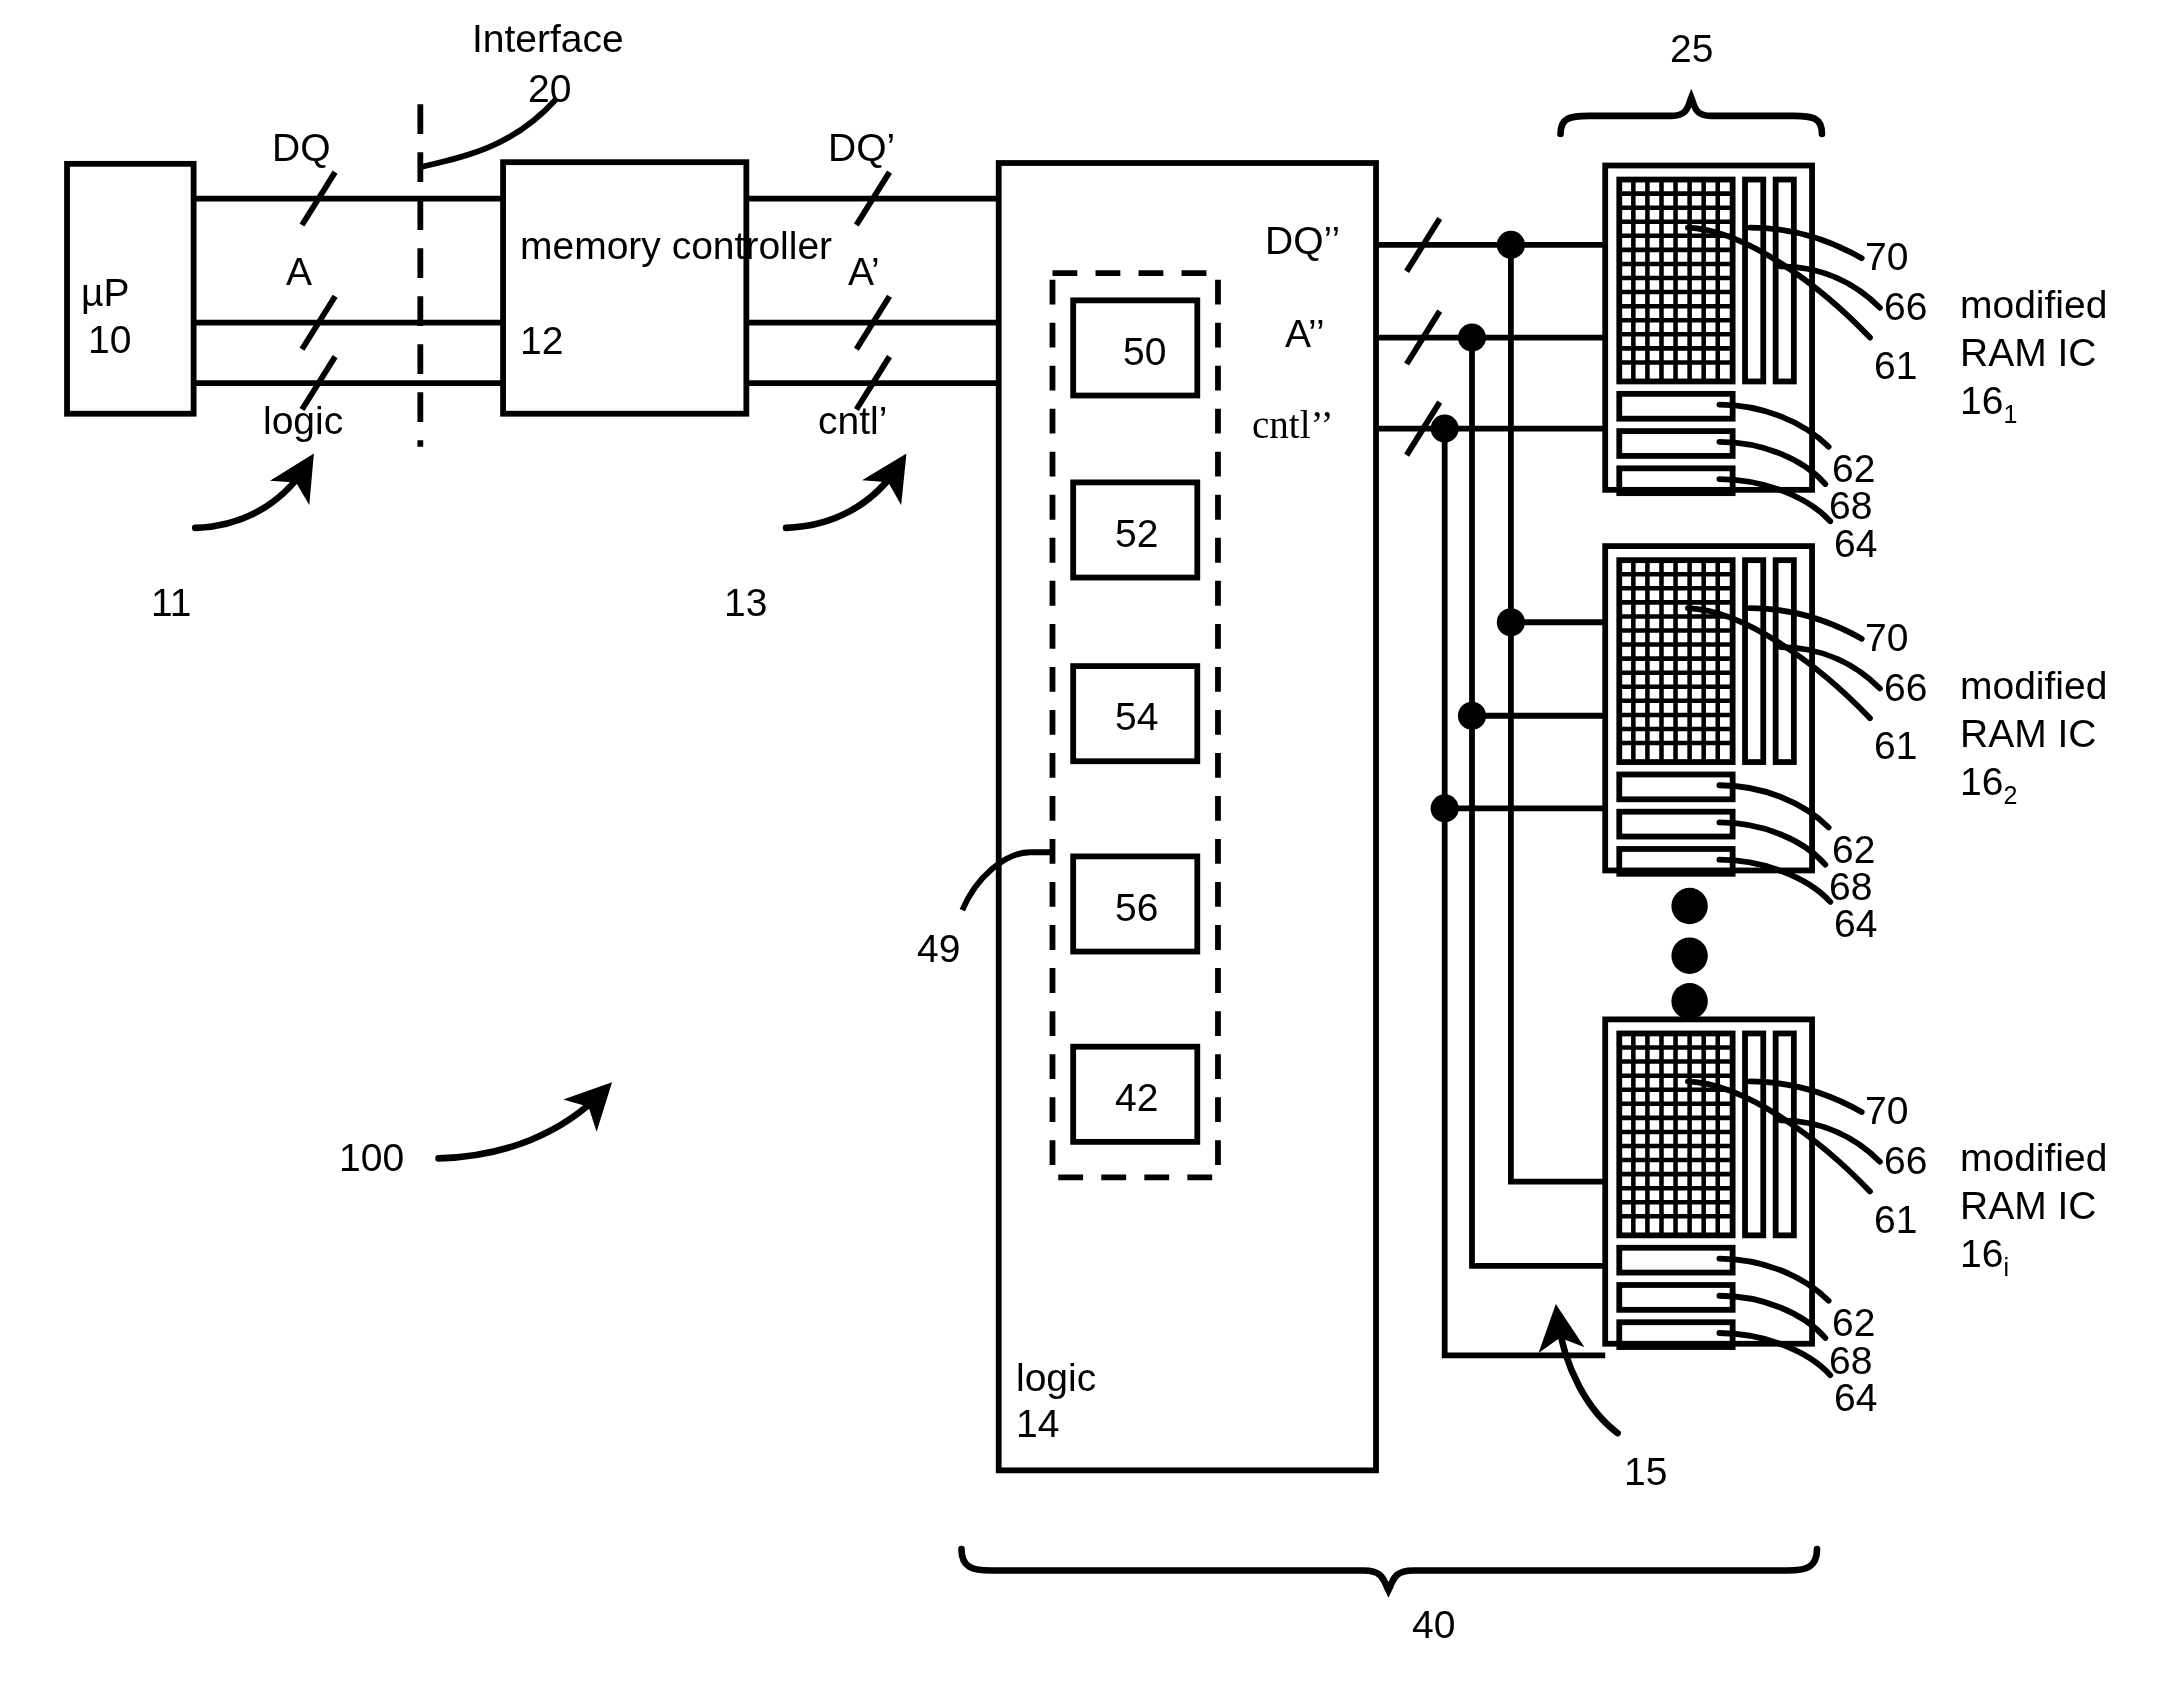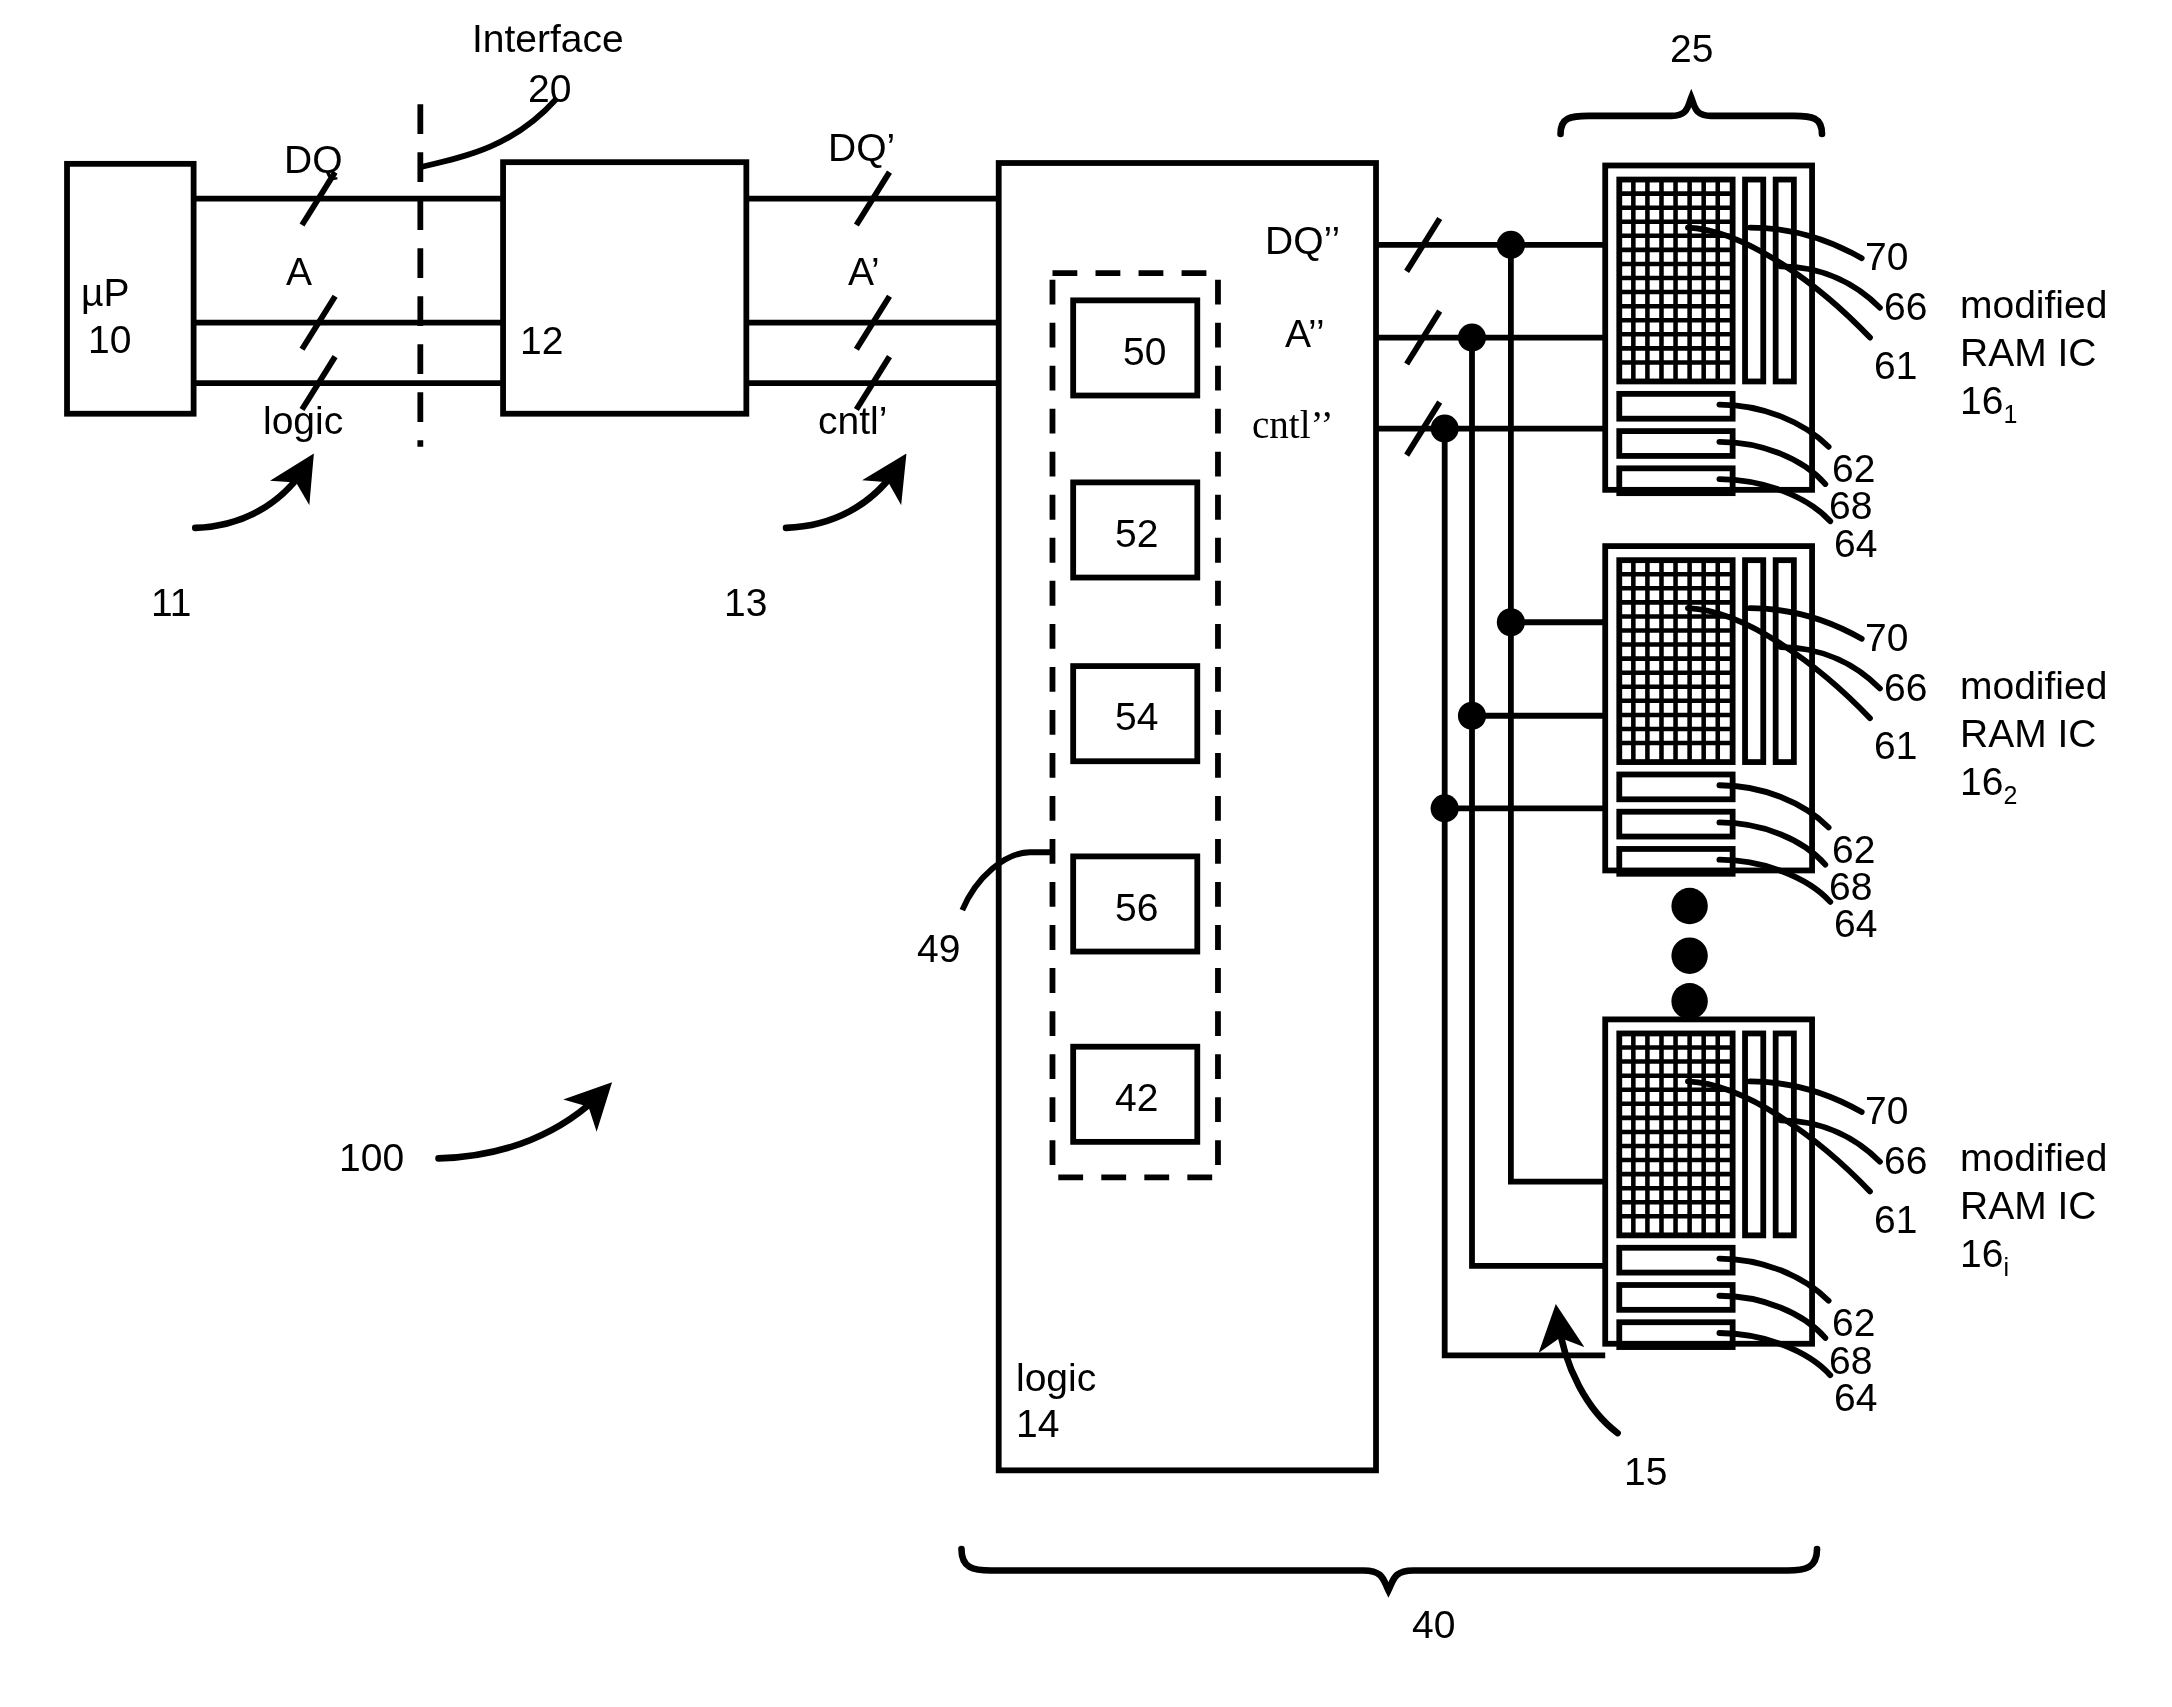--- a/index.html
+++ b/index.html
@@ -243,7 +243,7 @@
 
 <div class="lbl t-num" style="left:520px;top:317px;">12</div>
 
-<div class="lbl t-big" style="left:284px;top:124px;margin-top:12px;">DQ</div>
+<div class="lbl t-big" style="left:272px;top:124px;">DQ</div>
 <div class="lbl t-big" style="left:286px;top:248px;">A</div>
 <div class="lbl t-big" style="left:263px;top:397px;">logic</div>
 <div class="lbl t-num" style="left:151px;top:579px;">11</div>

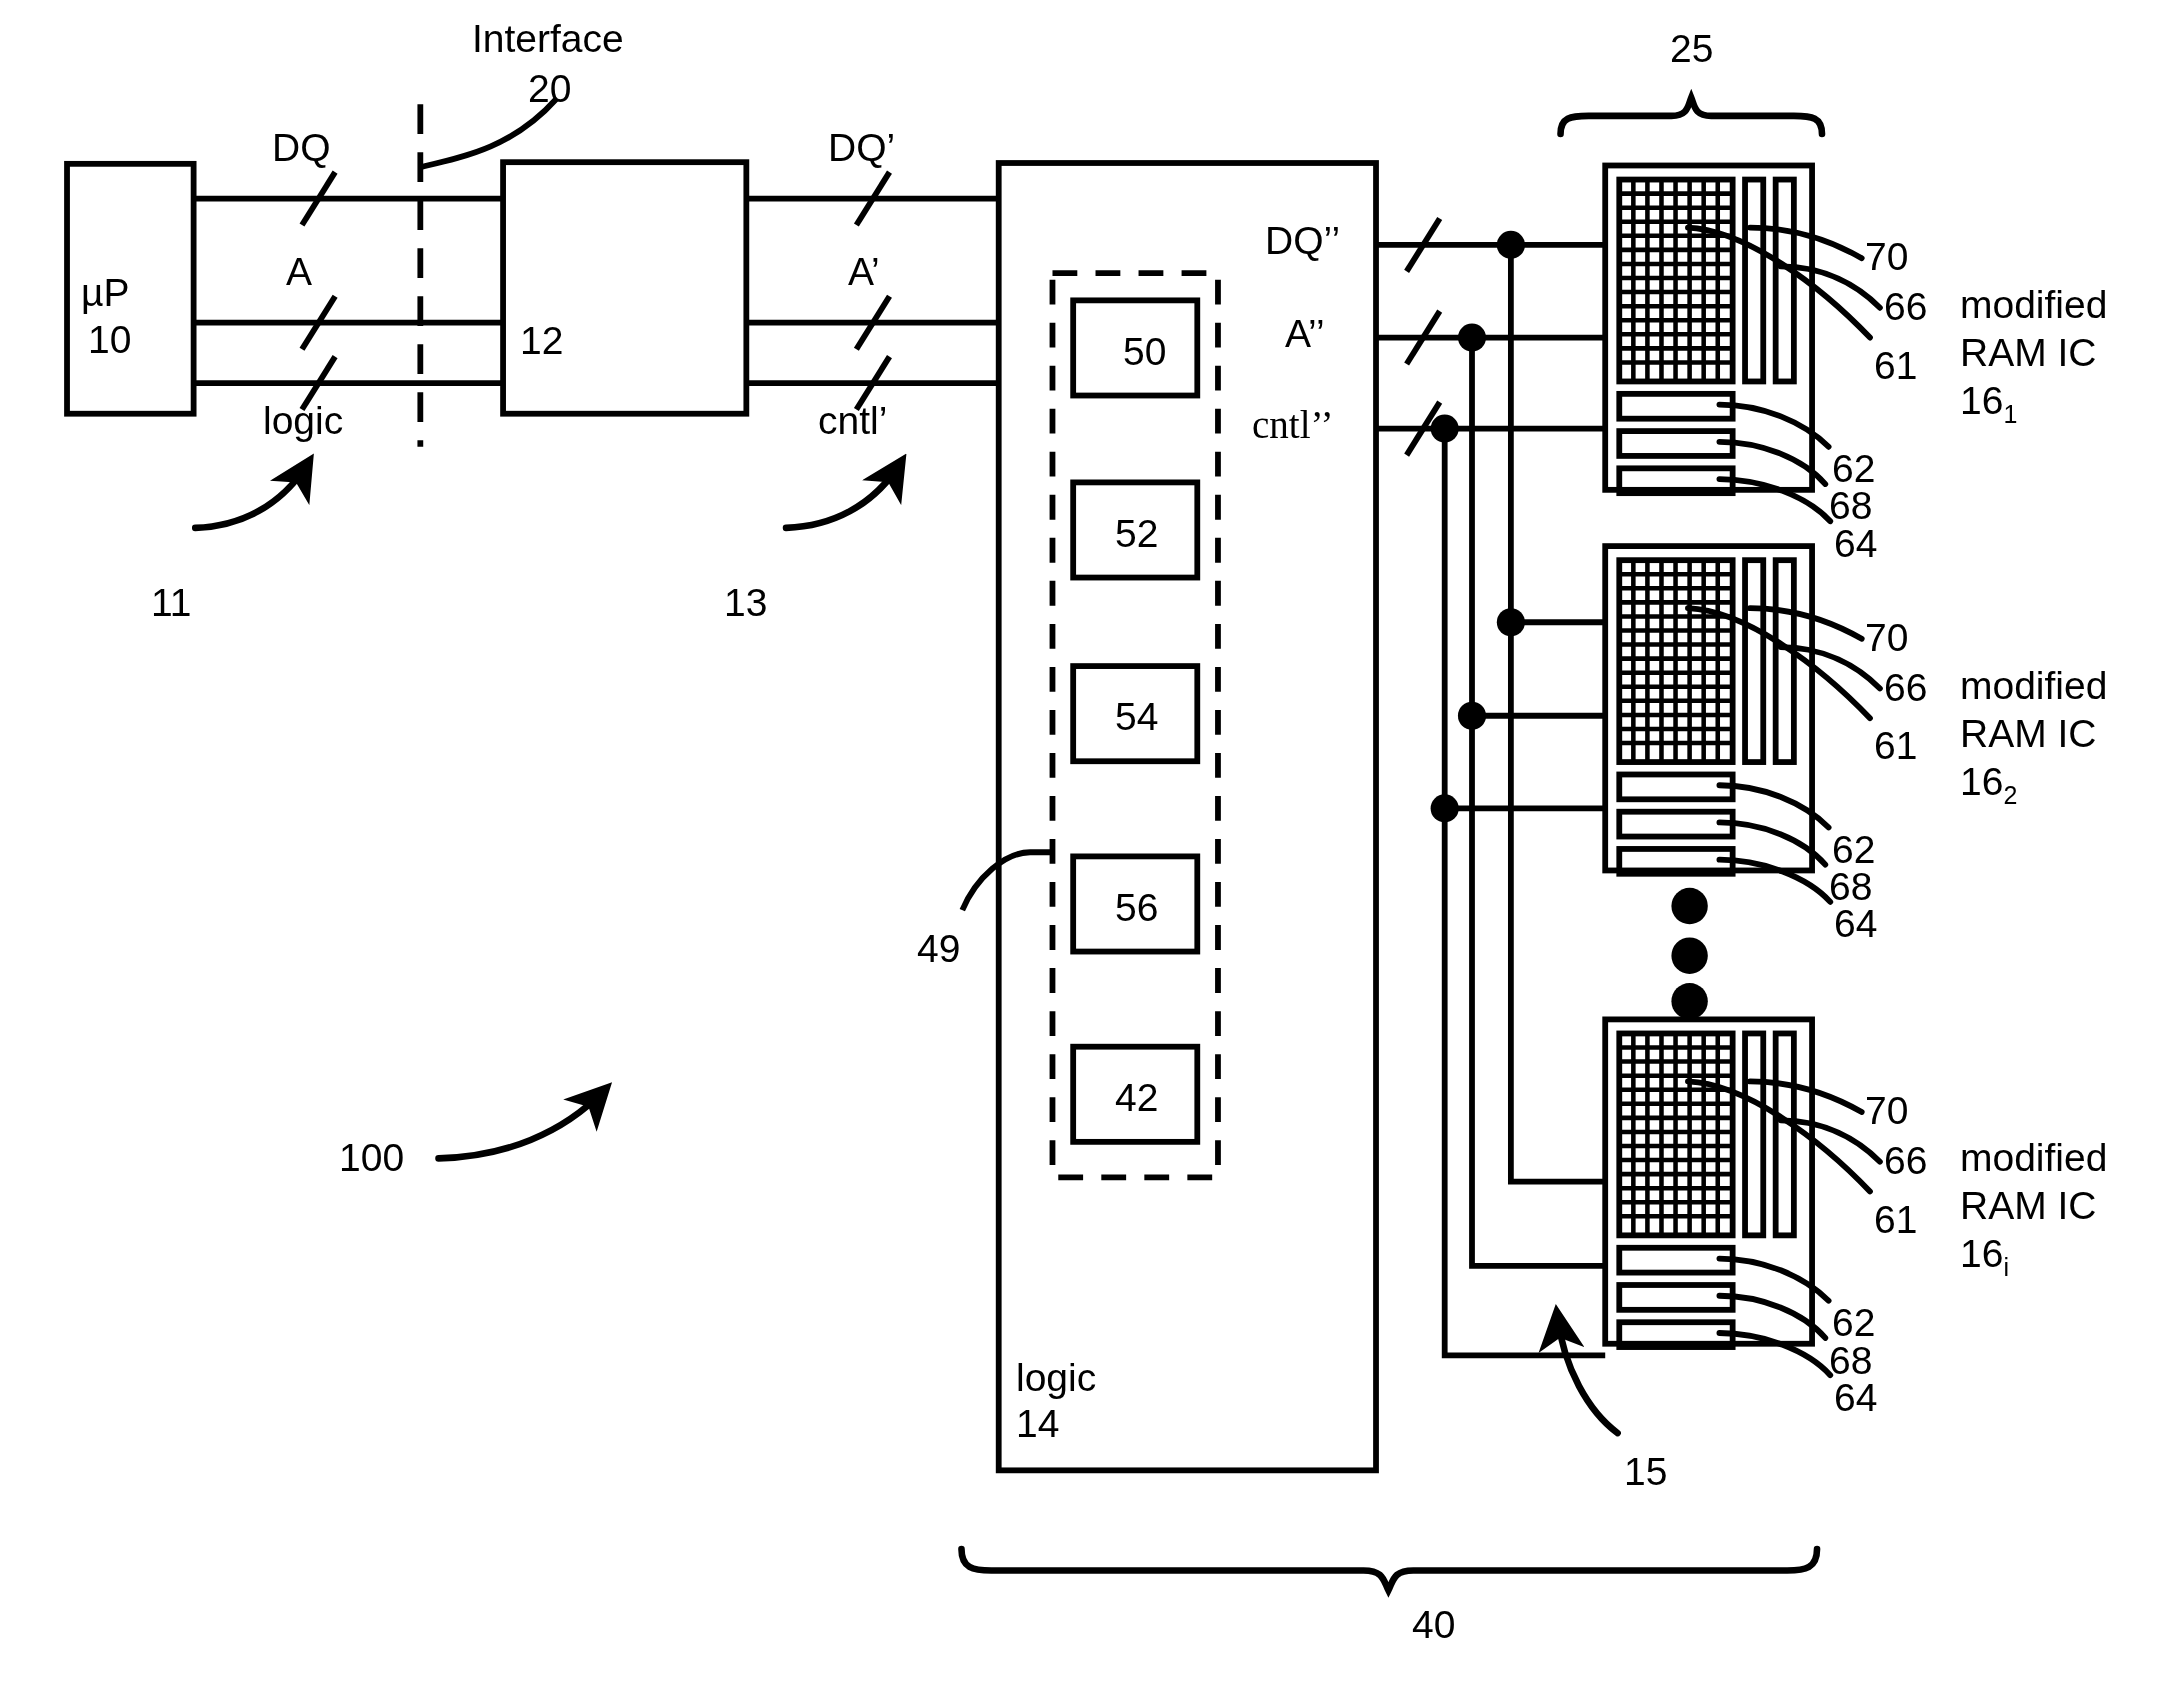--- a/index.html
+++ b/index.html
@@ -241,6 +241,7 @@
 <div class="lbl t-big" style="left:81px;top:269px;">µP</div>
 <div class="lbl t-num" style="left:81px;top:316px;margin-left:7px;">10</div>
 
+<div class="lbl t-big" style="left:520px;top:222px;">memory controller</div>
 <div class="lbl t-num" style="left:520px;top:317px;">12</div>
 
 <div class="lbl t-big" style="left:272px;top:124px;">DQ</div>

